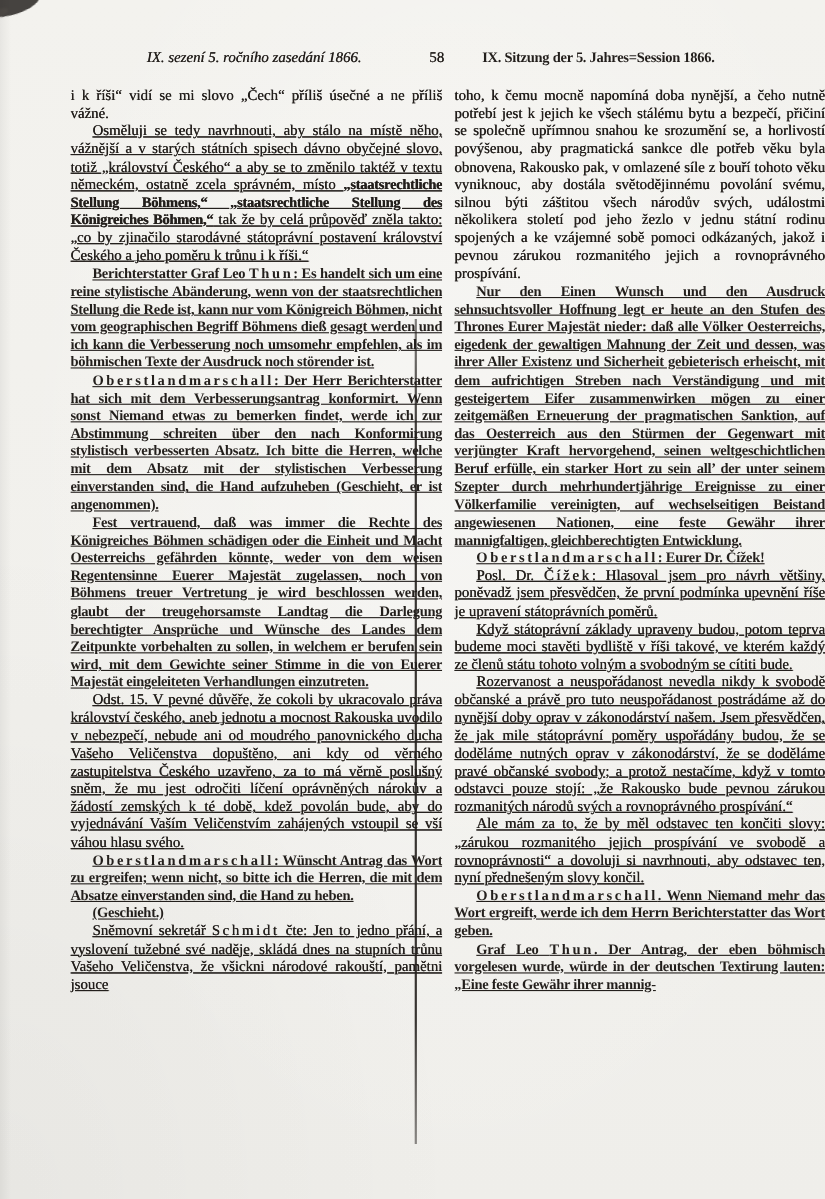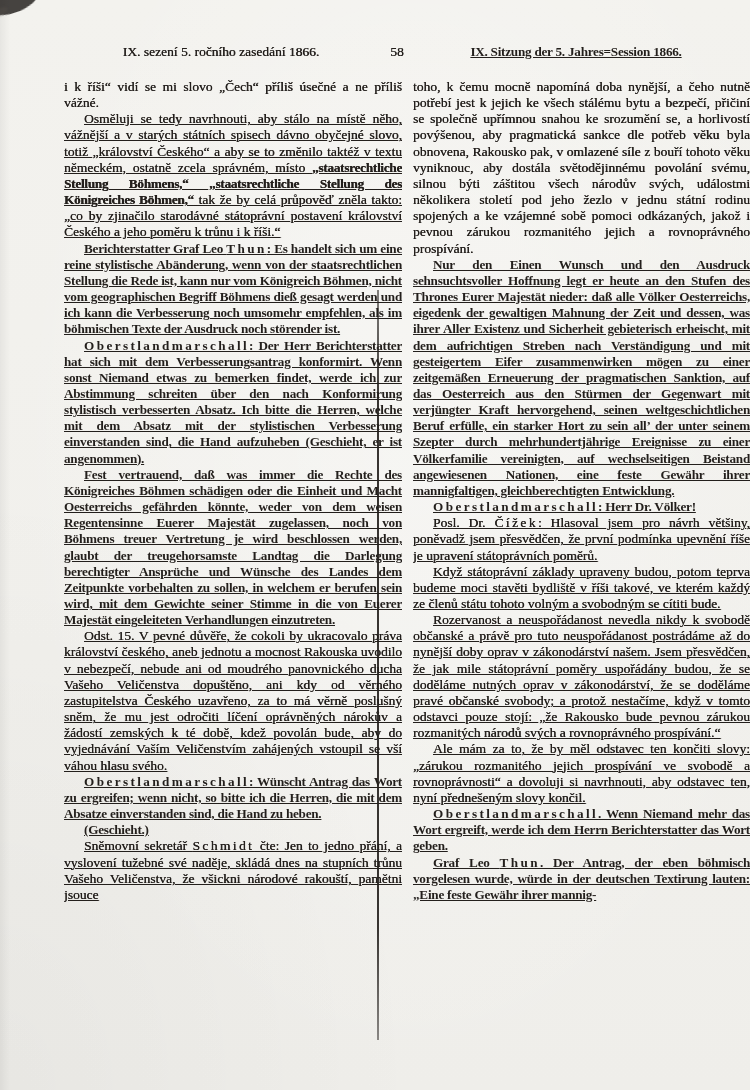--- a/index.html
+++ b/index.html
@@ -31,7 +31,7 @@
   }
   
   .hdr{position:absolute;top:44px;height:20px;white-space:nowrap;font-weight:bold;font-size:15px;}
-  .hdr-left{left:221px;transform:translateX(-50%);}
+  .hdr-left{left:231px;transform:translateX(-50%);font-style:italic;}
   .hdr-num{left:397px;transform:translateX(-50%);}
   .hdr-right{left:576px;transform:translateX(-50%);text-decoration:underline;}
   

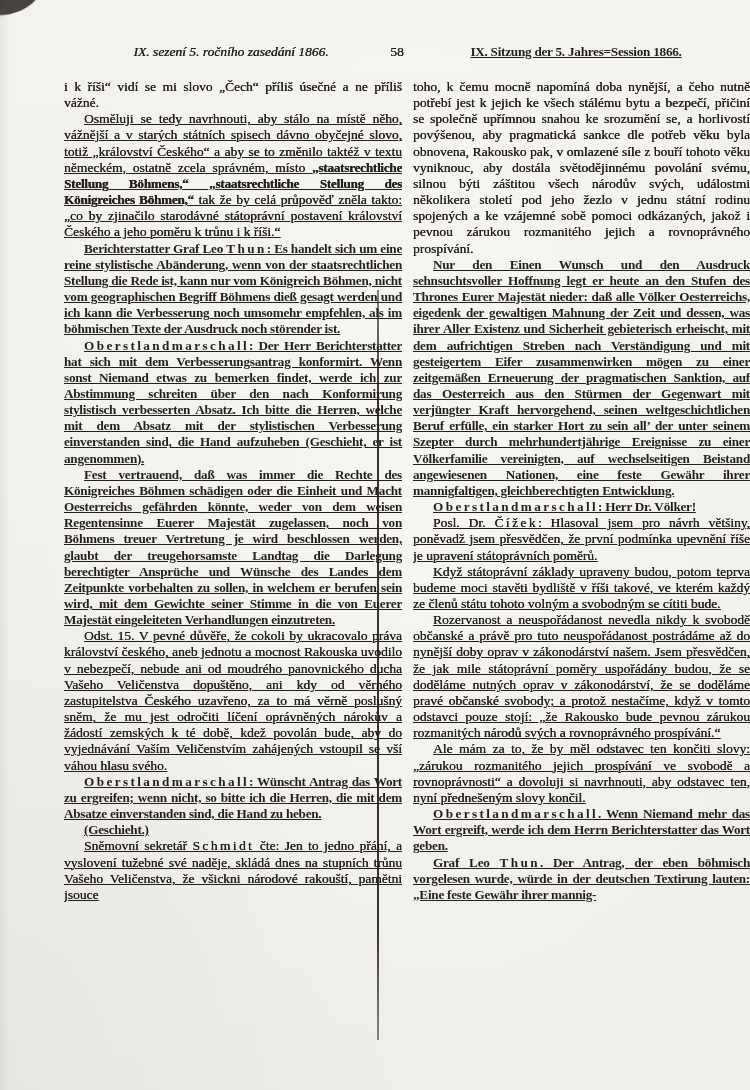--- a/index.html
+++ b/index.html
@@ -33,7 +33,7 @@
   .hdr{position:absolute;top:44px;height:20px;white-space:nowrap;font-weight:bold;font-size:15px;}
   .hdr-left{left:231px;transform:translateX(-50%);font-style:italic;}
   .hdr-num{left:397px;transform:translateX(-50%);}
-  .hdr-right{left:576px;transform:translateX(-50%);text-decoration:underline;}
+  .hdr-right{left:544px;transform:translateX(-50%);}
   
   .col{position:absolute;top:79px;height:976px;overflow:hidden;margin-left:28px;}
   .col-left{left:36px;width:338px;}

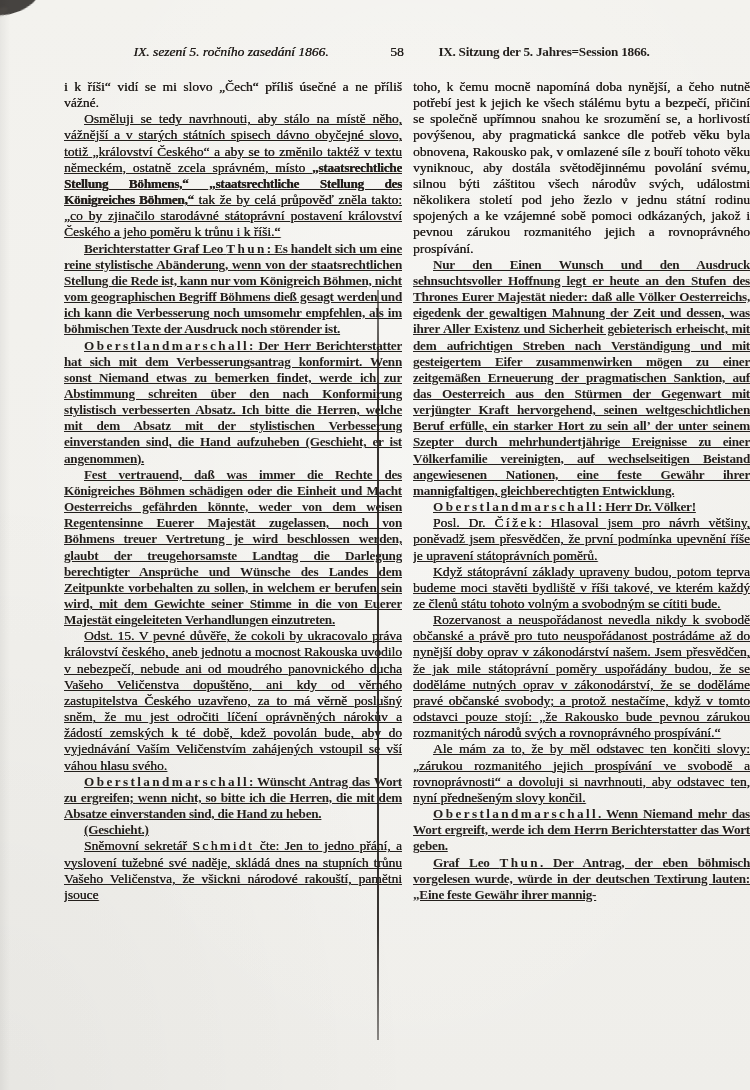--- a/index.html
+++ b/index.html
@@ -80,7 +80,7 @@
   <div class="col col-right" id="col-right">
       <p class="para antiqua"><span class="antiqua">toho, k čemu mocně napomíná doba nynější, a čeho nutně potřebí jest k jejich ke všech stálému bytu a bezpečí, přičiní se společně upřímnou snahou ke srozumění se, a horlivostí povýšenou, aby pragmatická sankce dle potřeb věku byla obnovena, Rakousko pak, v omlazené síle z bouří tohoto věku vyniknouc, aby dostála světodějinnému povolání svému, silnou býti záštitou všech národův svých, událostmi několikera století pod jeho žezlo v jednu státní rodinu spojených a ke vzájemné sobě pomoci odkázaných, jakož i pevnou zárukou rozmanitého jejich a rovnoprávného prospívání.</span></p>
       <p class="para fraktur indent"><span class="fraktur">Nur den Einen Wunsch und den Ausdruck sehnsuchtsvoller Hoffnung legt er heute an den Stufen des Thrones Eurer Majestät nieder: daß alle Völker Oesterreichs, eigedenk der gewaltigen Mahnung der Zeit und dessen, was ihrer Aller Existenz und Sicherheit gebieterisch erheischt, mit dem aufrichtigen Streben nach Verständigung und mit gesteigertem Eifer zusammenwirken mögen zu einer zeitgemäßen Erneuerung der pragmatischen Sanktion, auf das Oesterreich aus den Stürmen der Gegenwart mit verjüngter Kraft hervorgehend, seinen weltgeschichtlichen Beruf erfülle, ein starker Hort zu sein all’ der unter seinem Szepter durch mehrhundertjährige Ereignisse zu einer Völkerfamilie vereinigten, auf wechselseitigen Beistand angewiesenen Nationen, eine feste Gewähr ihrer mannigfaltigen, gleichberechtigten Entwicklung.</span></p>
-      <p class="para fraktur indent"><span class="fraktur sperr">Oberstlandmarschall</span><span class="fraktur">: Herr Dr. Völker!</span></p>
+      <p class="para fraktur indent"><span class="fraktur sperr">Oberstlandmarschall</span><span class="fraktur">: Eurer Dr. Čížek!</span></p>
       <p class="para antiqua indent"><span class="antiqua">Posl. Dr. </span><span class="antiqua sperr">Čížek</span><span class="antiqua">: Hlasoval jsem pro návrh většiny, poněvadž jsem přesvědčen, že první podmínka upevnění říše je upravení státoprávních poměrů.</span></p>
       <p class="para antiqua indent"><span class="antiqua">Když státoprávní základy upraveny budou, potom teprva budeme moci stavěti bydliště v říši takové, ve kterém každý ze členů státu tohoto volným a svobodným se cítiti bude.</span></p>
       <p class="para antiqua indent"><span class="antiqua">Rozervanost a neuspořádanost nevedla nikdy k svobodě občanské a právě pro tuto neuspořádanost postrádáme až do nynější doby oprav v zákonodárství našem. Jsem přesvědčen, že jak mile státoprávní poměry uspořádány budou, že se doděláme nutných oprav v zákonodárství, že se doděláme pravé občanské svobody; a protož nestačíme, když v tomto odstavci pouze stojí: „že Rakousko bude pevnou zárukou rozmanitých národů svých a rovnoprávného prospívání.“</span></p>

